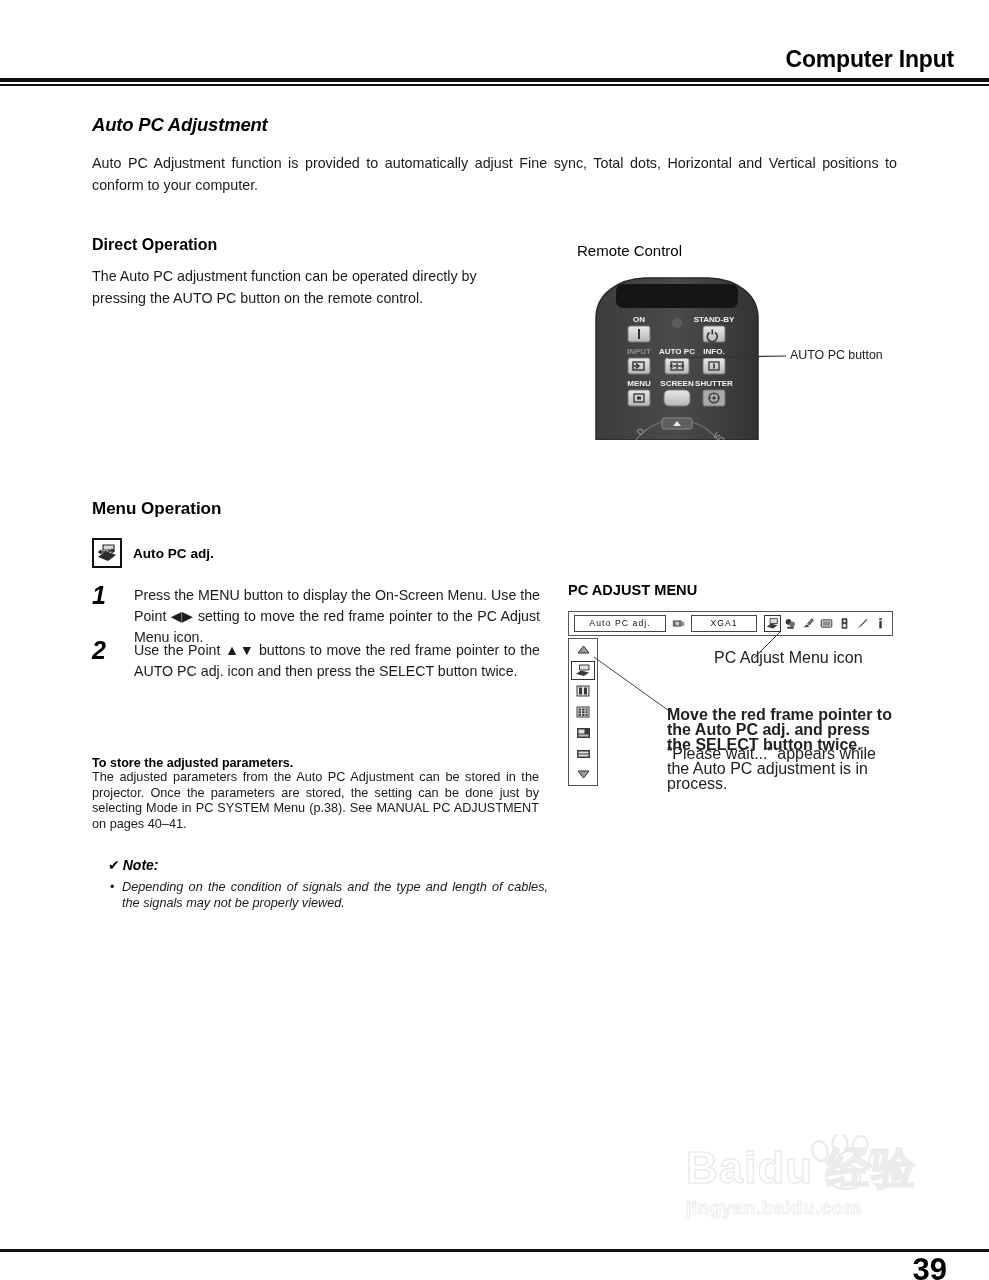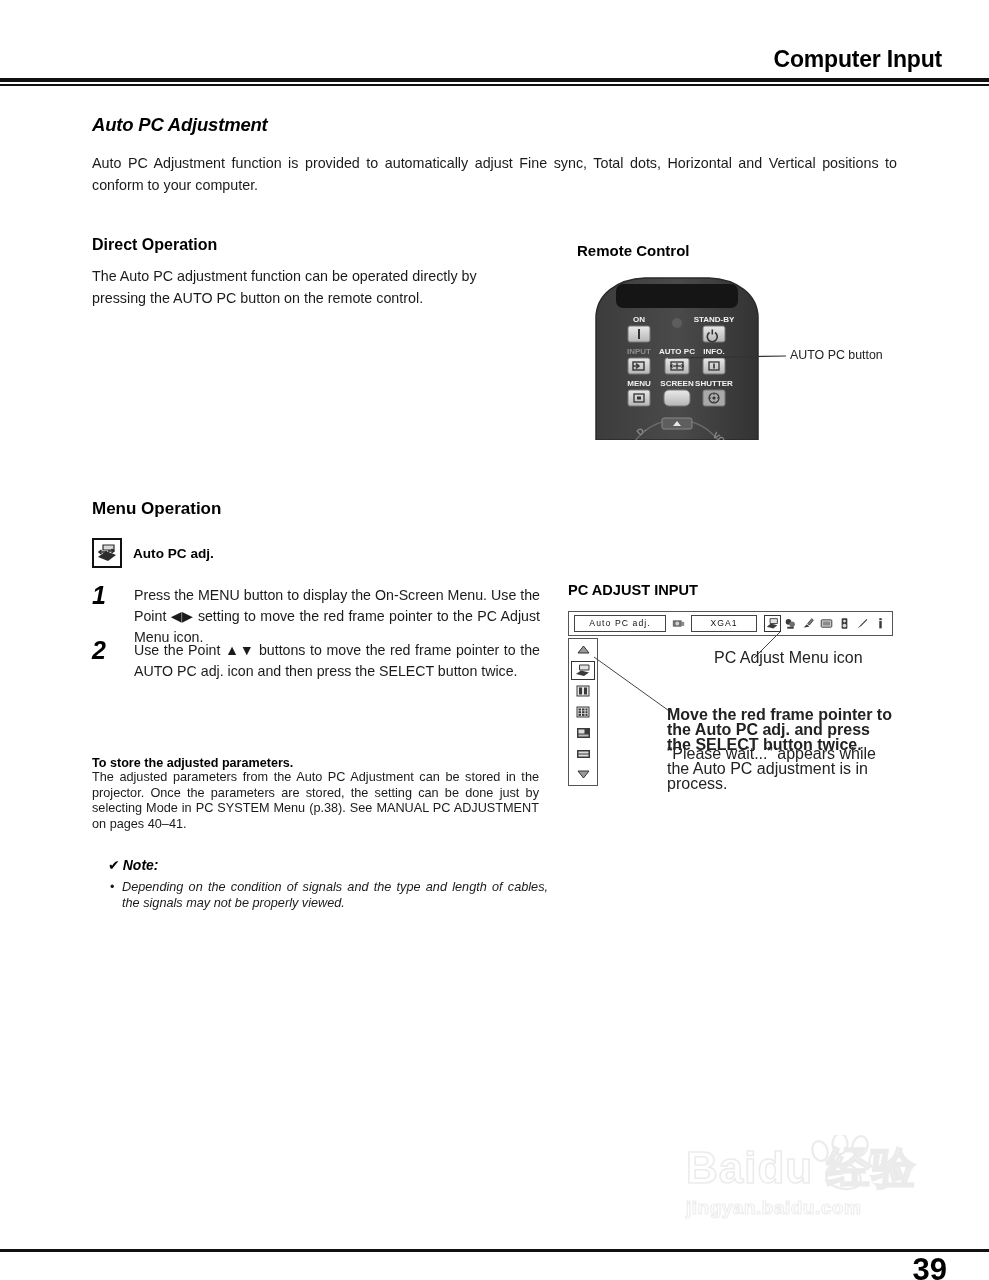--- a/index.html
+++ b/index.html
@@ -13,7 +13,7 @@
 
   
   #page-header-title{
-    right:47px;top:46px;font-size:23px;font-weight:bold;letter-spacing:-.2px;
+    right:35px;top:46px;font-size:23px;font-weight:bold;letter-spacing:-.2px;
     color:#000;
   }
   #header-rule{left:0;top:78px;width:989px;}

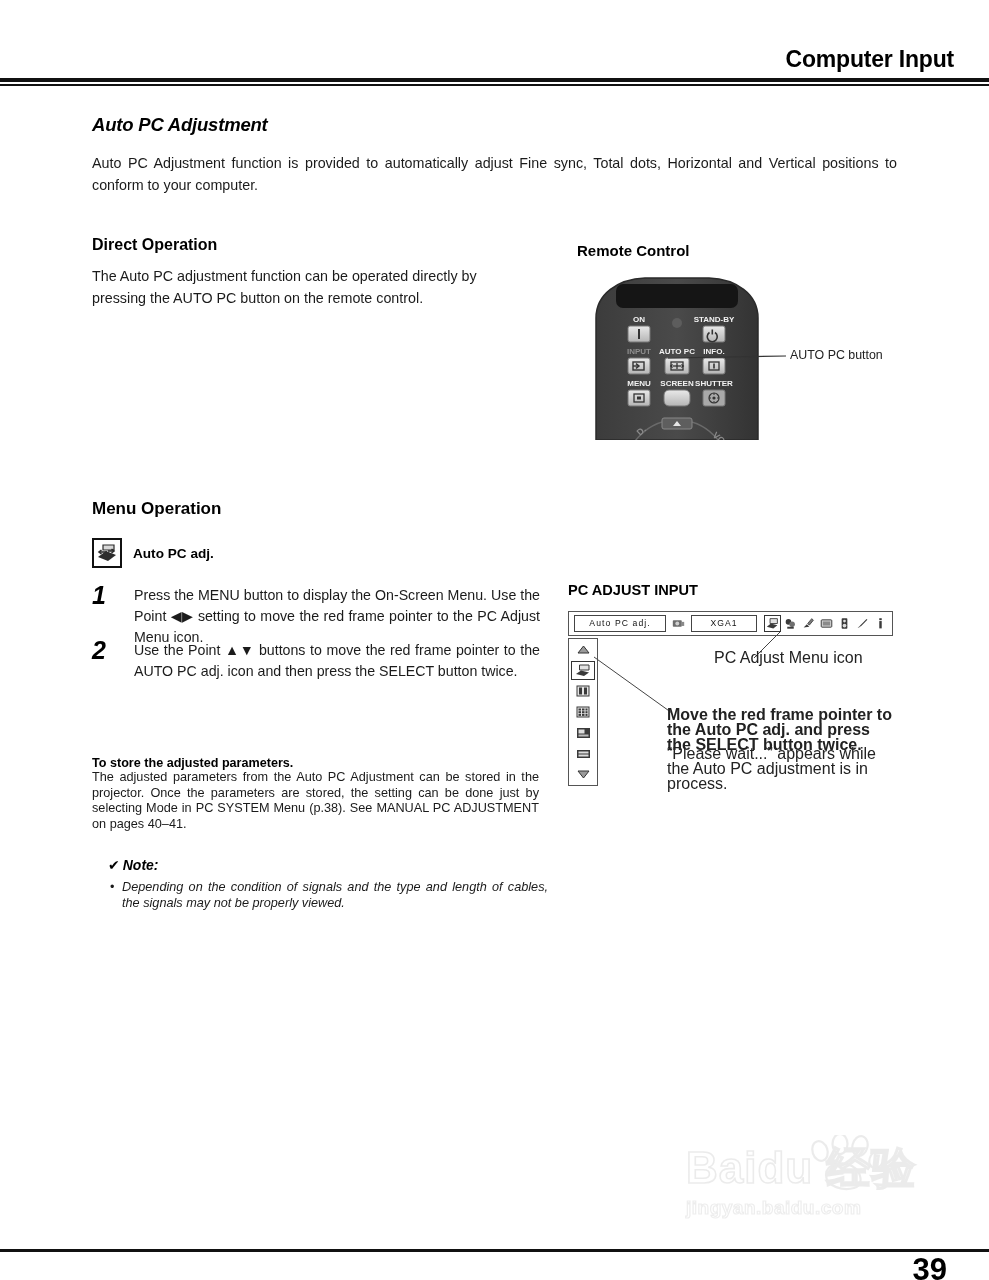--- a/index.html
+++ b/index.html
@@ -37,7 +37,7 @@
     left:92px;top:265px;width:425px;font-size:14.3px;line-height:22px;color:#1b1b1b;
   }
   #subhead-remote-control{
-    left:577px;top:242px;font-size:15px;font-weight:bold;color:#000;
+    left:577px;top:242px;font-size:15px;font-weight:normal;color:#000;
   }
   #subhead-menu-operation{
     left:92px;top:499px;font-size:17px;font-weight:bold;color:#000;

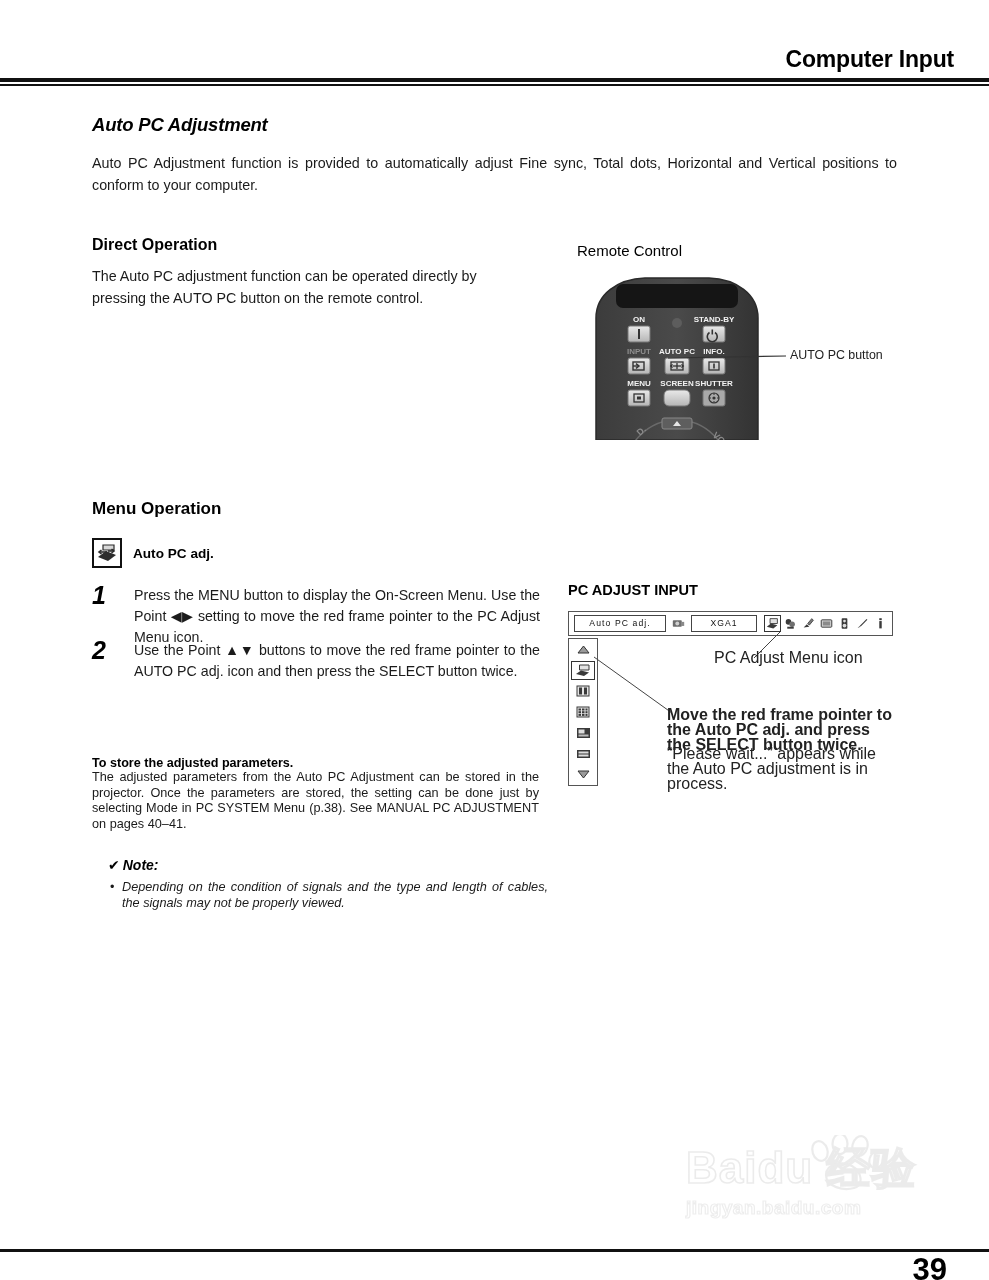--- a/index.html
+++ b/index.html
@@ -292,7 +292,7 @@
   </ul>
 </div>
 
-<div class="abs" id="pc-adjust-menu-heading">PC ADJUST INPUT</div>
+<div class="abs" id="pc-adjust-menu-heading">PC ADJUST MENU</div>
 
 <div class="abs" id="osd-menubar">
   <div class="osd-field" id="osd-field-mode-name">Auto PC adj.</div>

